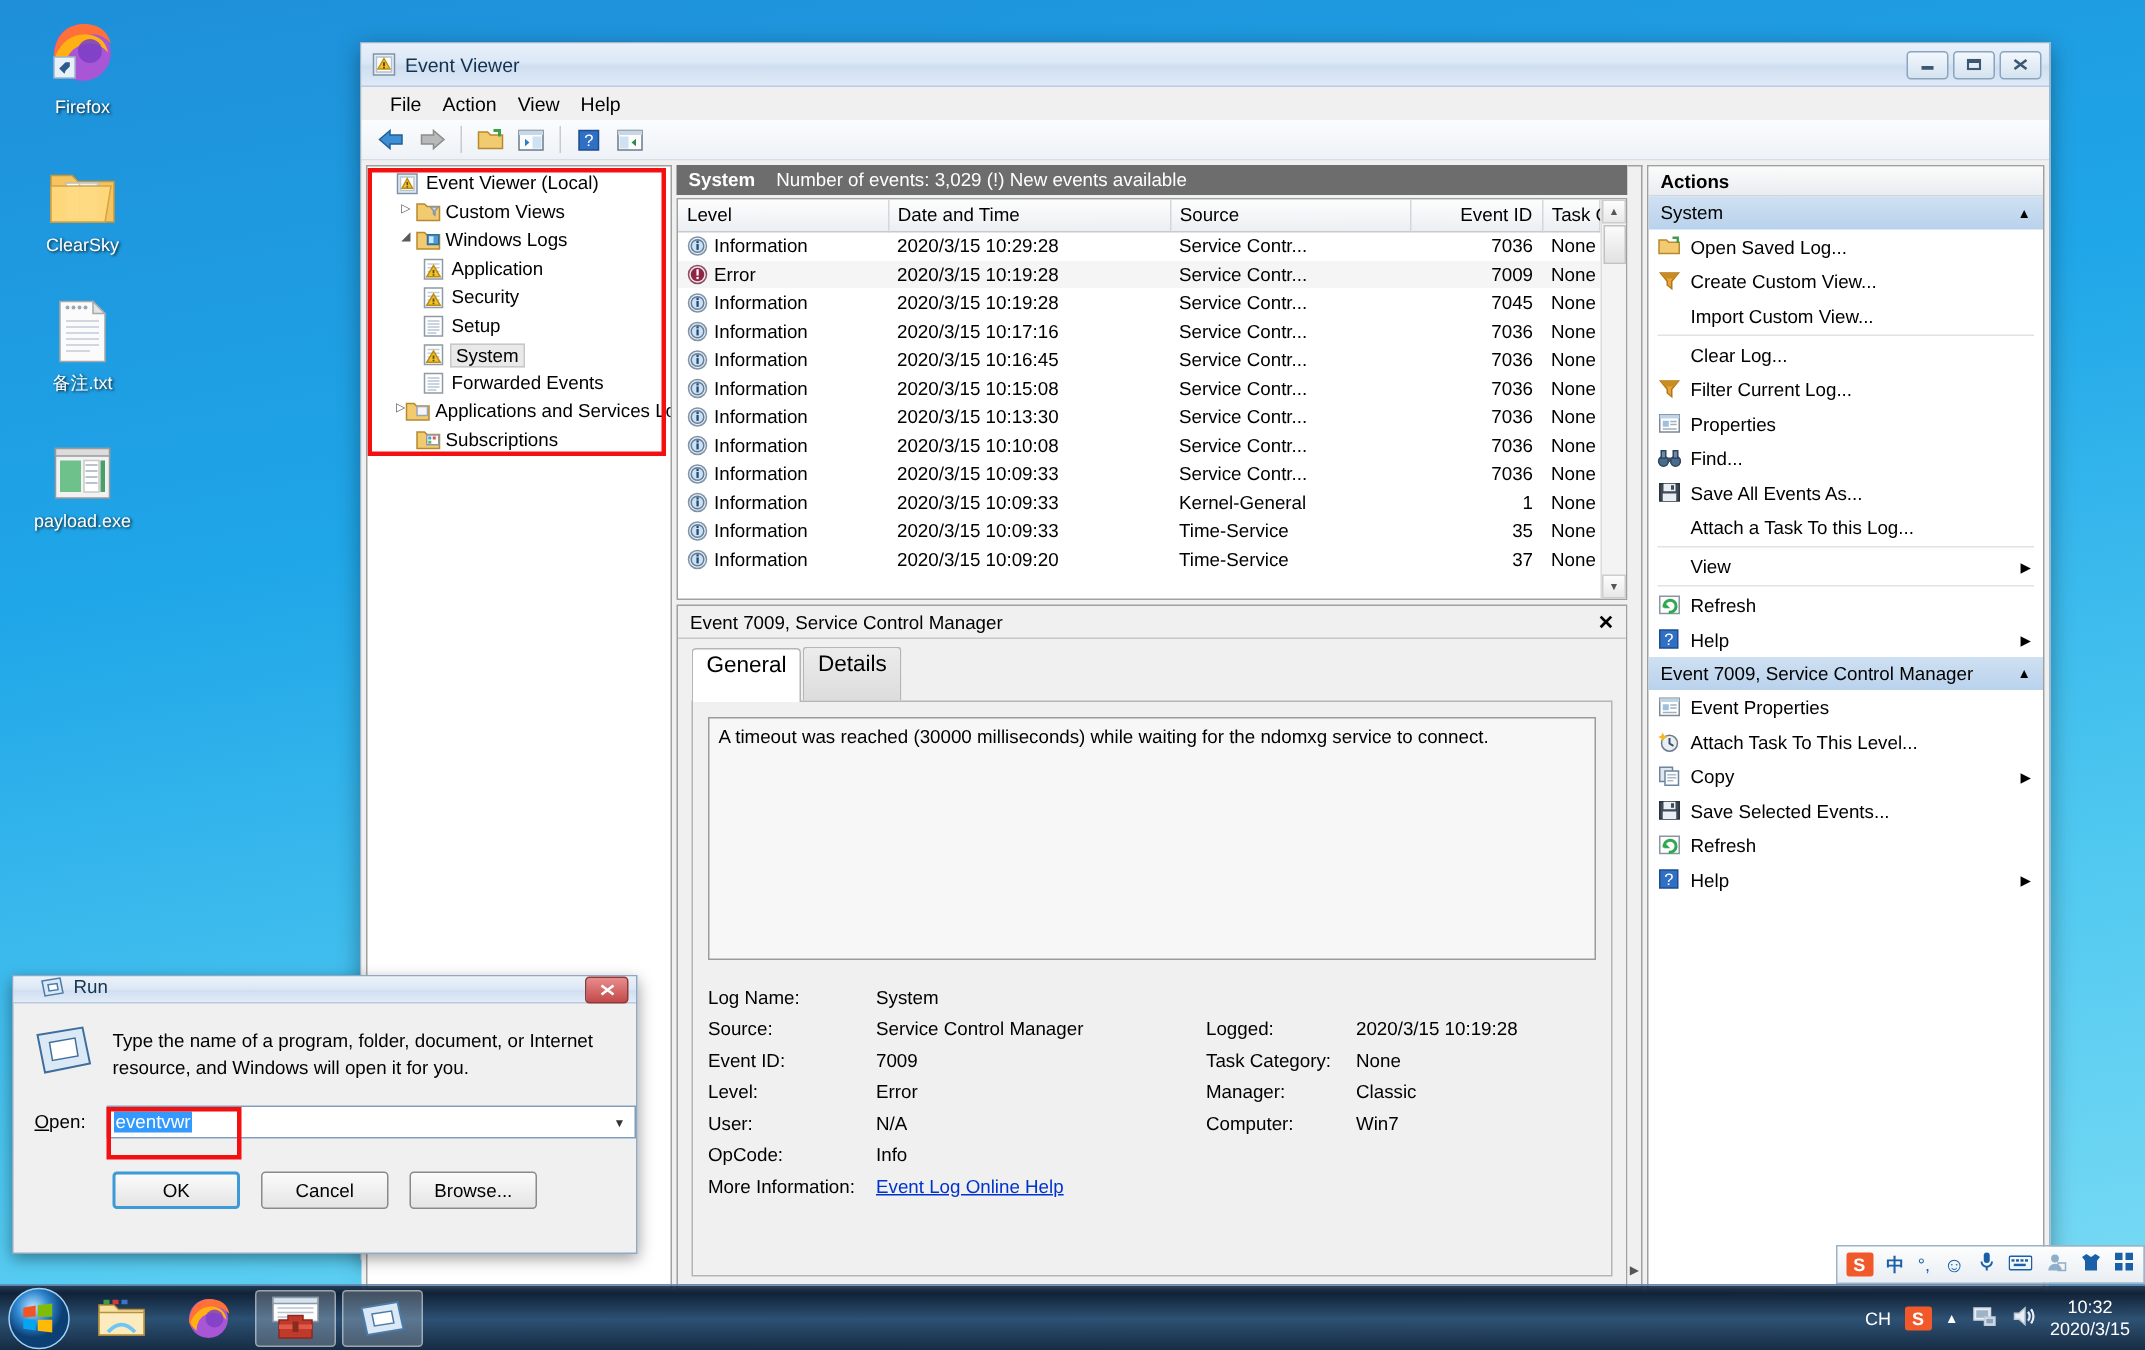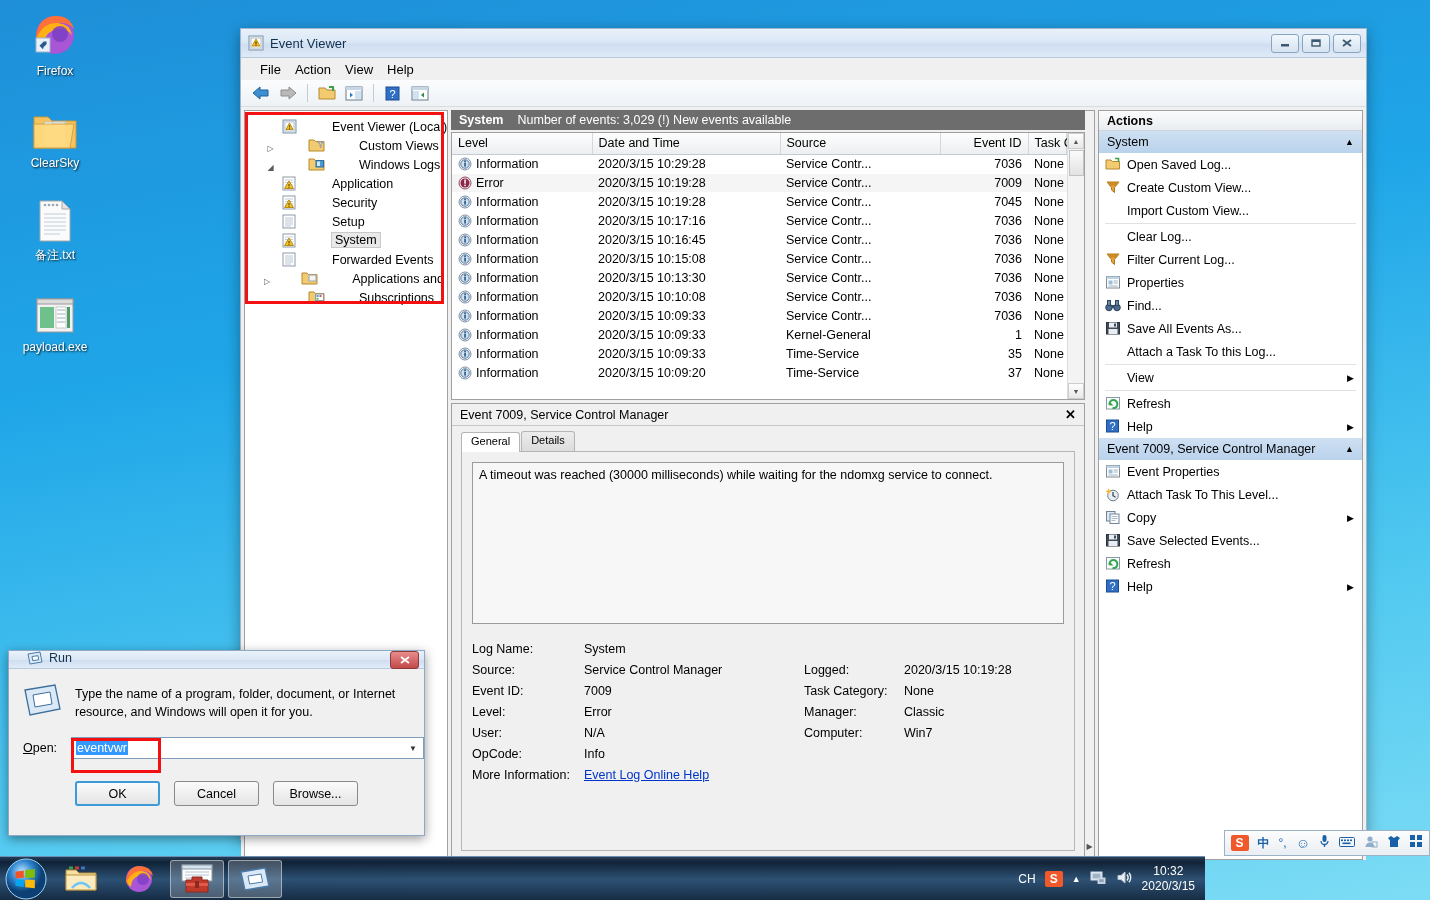--- a/index.html
+++ b/index.html
@@ -64,8 +64,8 @@
   }
   .tree { padding: 4px 0 0 2px; }
   .trow {
-    display: flex; align-items: flex-end; height: 19px; font-size: 12.5px;
-    padding-left: 4px; white-space: nowrap; gap: 31px;
+    display: flex; align-items: flex-start; height: 19px; font-size: 12.5px;
+    padding-left: 4px; white-space: nowrap;
   }
   .trow .exp { width: 13px; font-size: 8px; color: #5a5a5a; text-align:center; }
   .trow .ti { width: 17px; height: 15px; margin-right: 3px; }

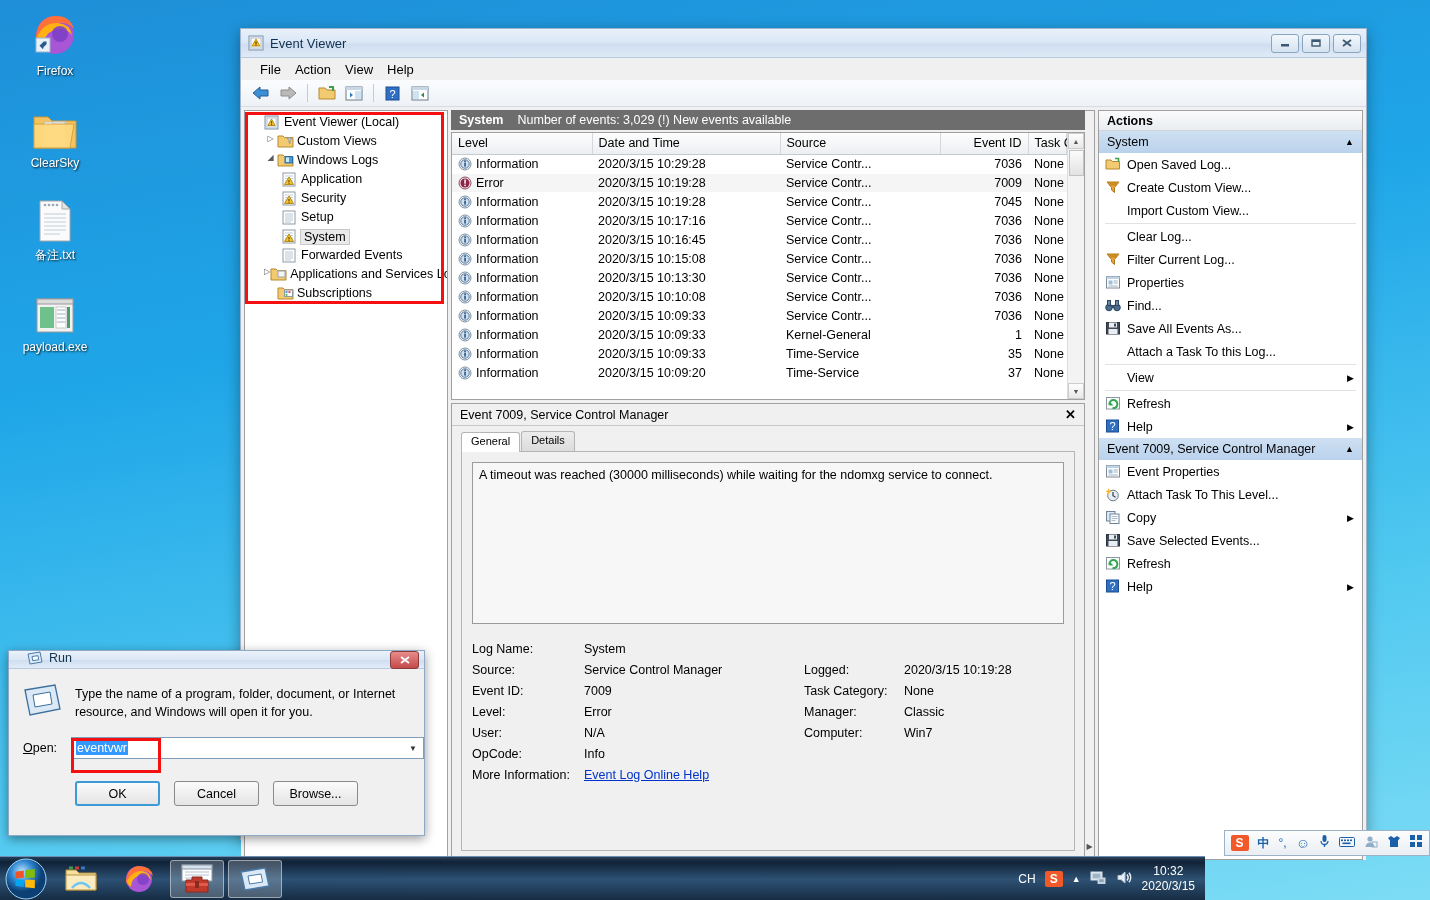--- a/index.html
+++ b/index.html
@@ -129,7 +129,7 @@
   .detailhdr .x { margin-left: auto; font-size: 13px; font-weight: bold; cursor: default; }
   .tabs { display: flex; padding: 5px 0 0 9px; gap: 0px; }
   .tab {
-    height: 20px; padding: 2px 9px 0 9px; font-size: 11px;
+    height: 36px; padding: 2px 9px 0 9px; font-size: 15px;
     border: 1px solid #b5b5b5; border-bottom: none;
     border-radius: 3px 3px 0 0; background: linear-gradient(180deg,#ececec,#dcdcdc);
     margin-right: 1px;

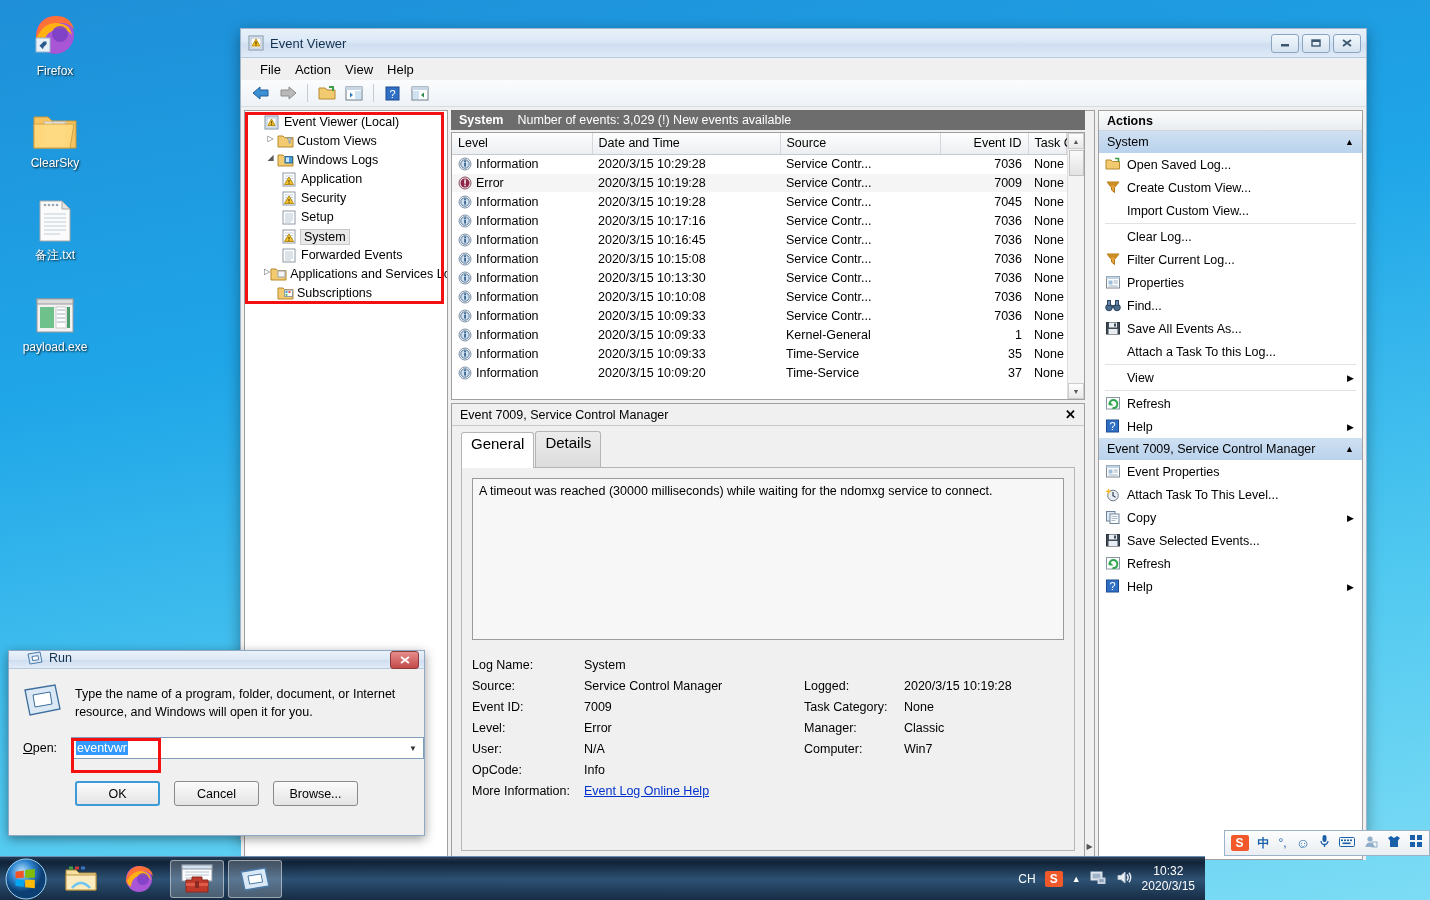--- a/index.html
+++ b/index.html
@@ -223,7 +223,7 @@
 
   
   #taskbar {
-    position: absolute; left: 0; bottom: 0; width: 1205px; height: 44px;
+    position: absolute; left: 0; bottom: 0; width: 1430px; height: 44px;
     background: linear-gradient(180deg, rgba(30,50,75,.92) 0%, rgba(12,25,45,.95) 12%,
                 rgba(40,70,105,.92) 52%, rgba(18,35,58,.95) 100%);
     border-top: 1px solid #6b8eb5;

